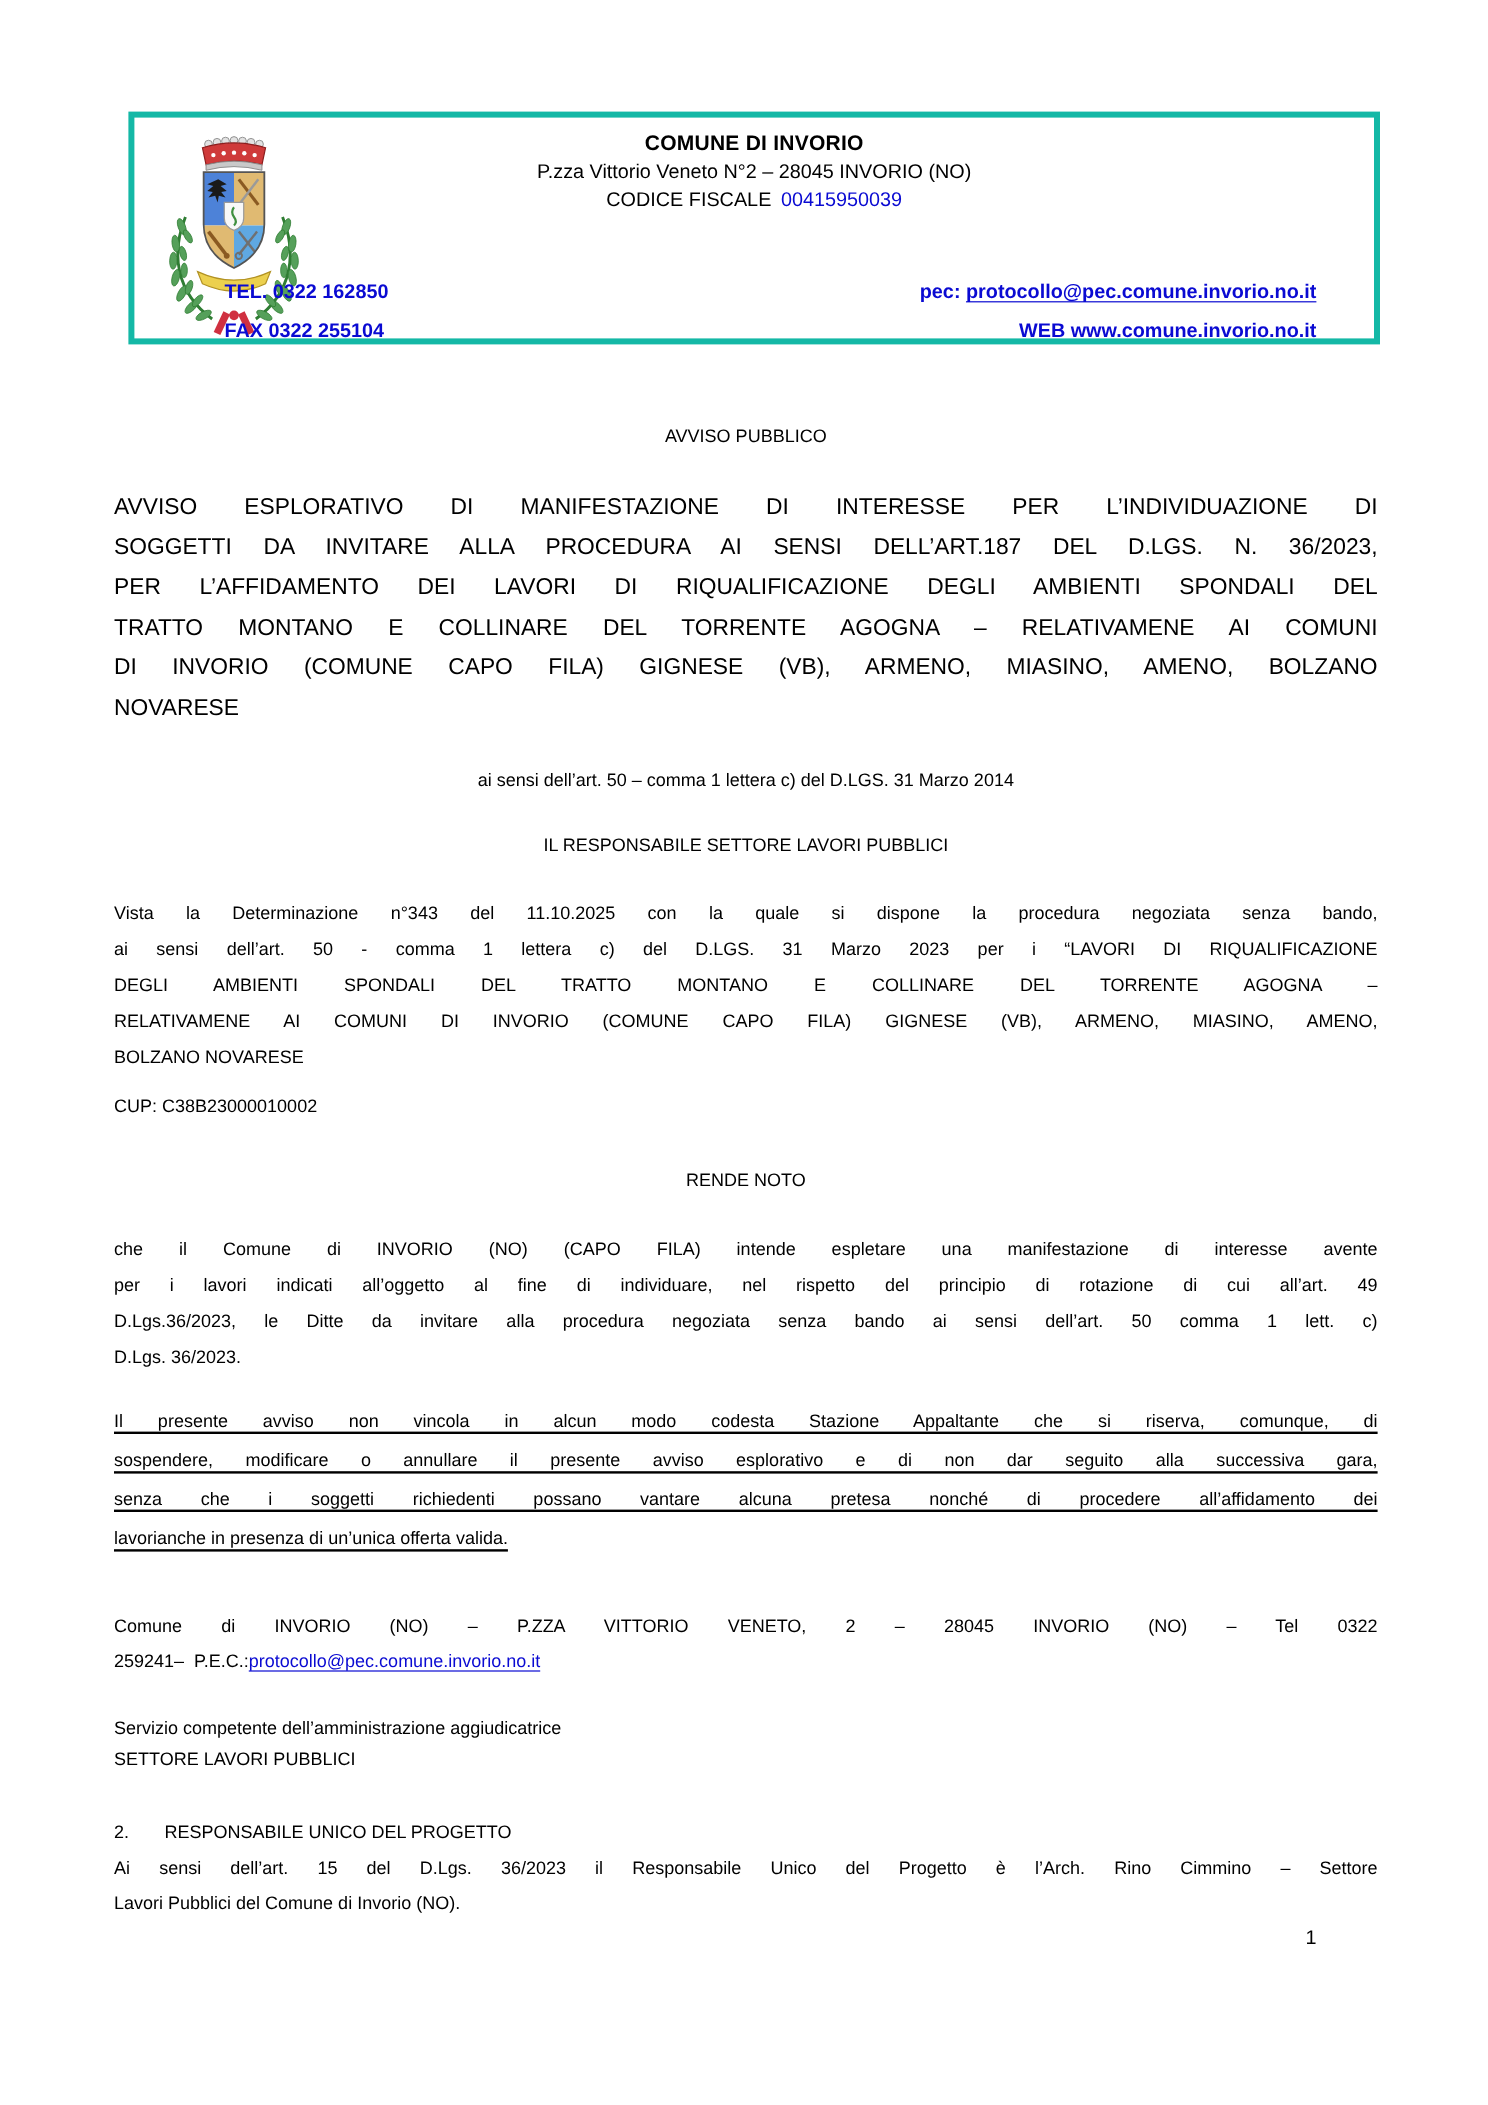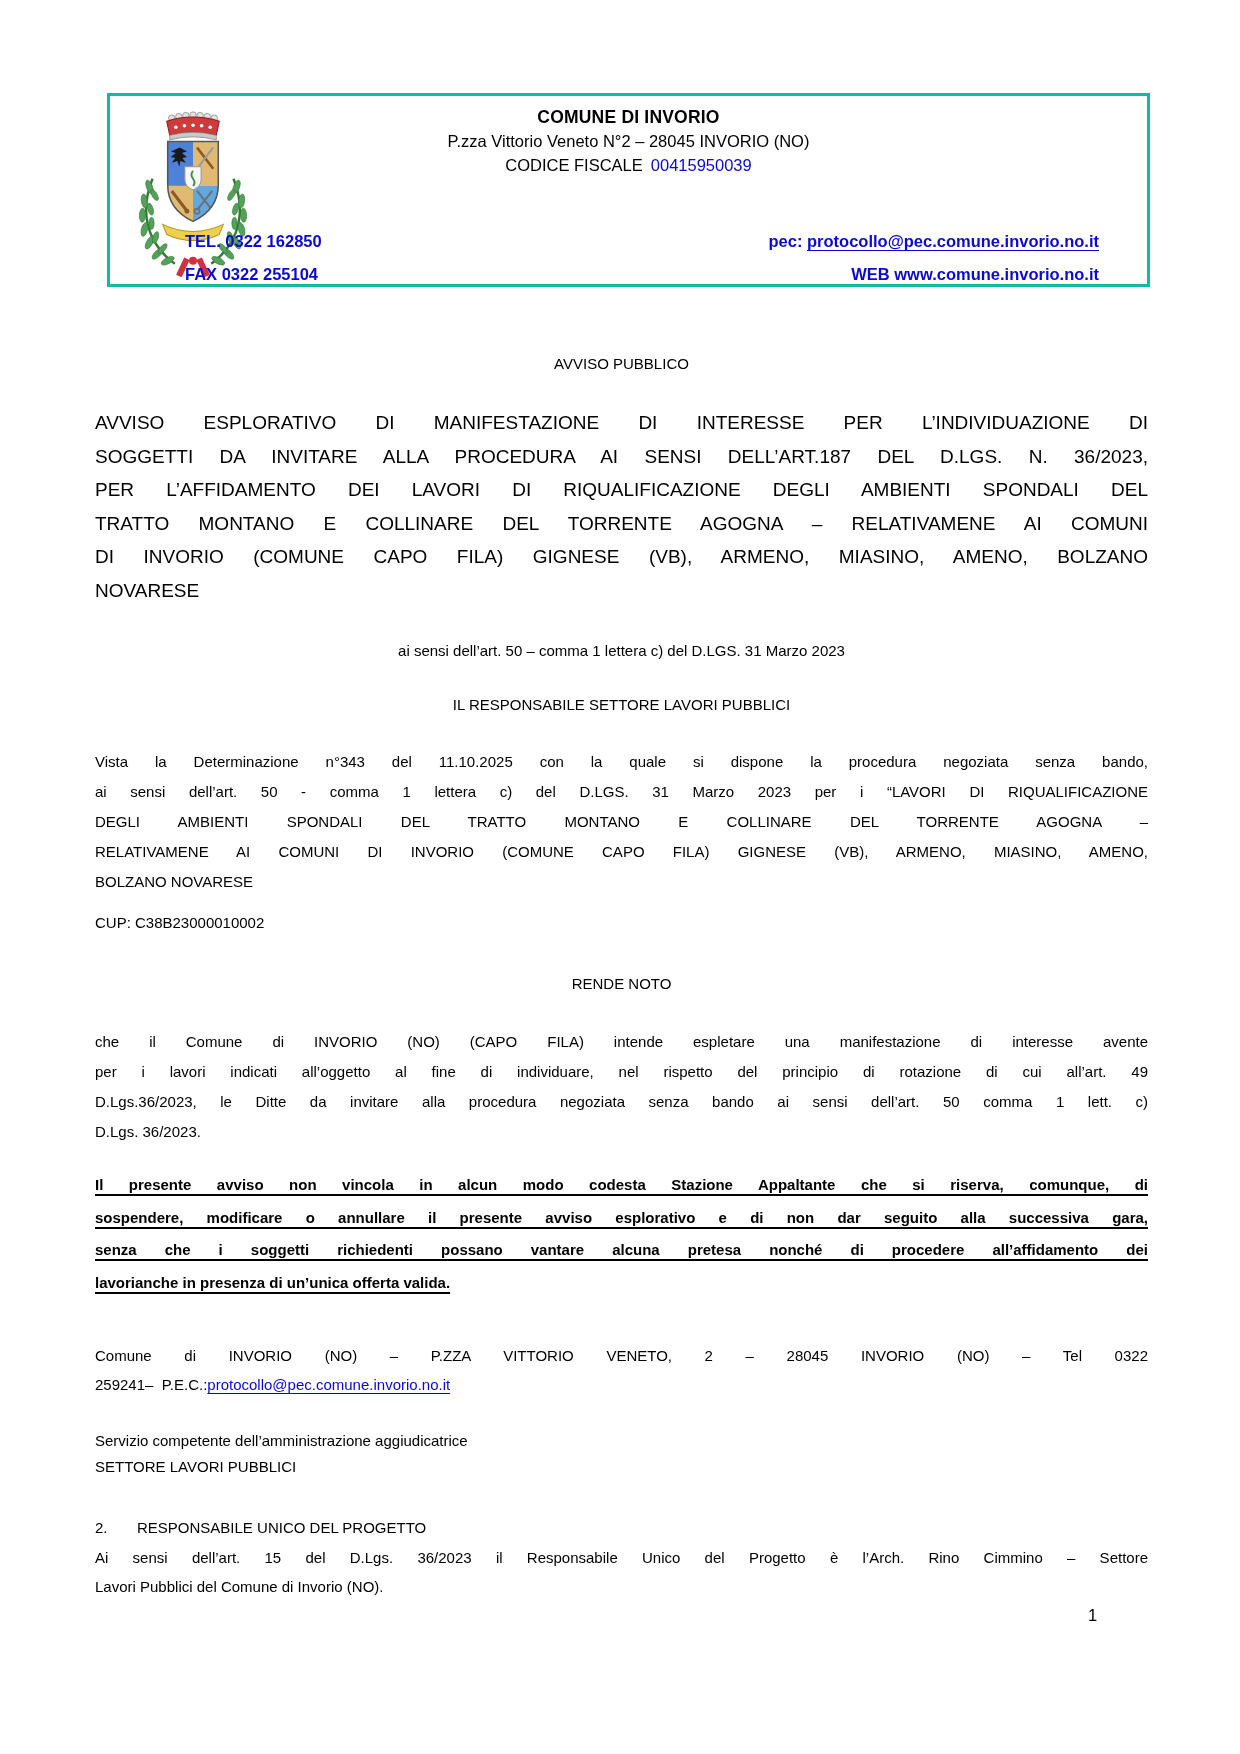--- a/index.html
+++ b/index.html
@@ -17,7 +17,7 @@
   
   .header-box{
     position:absolute;left:107px;top:93px;width:1043px;height:194px;
-    border:3px solid #14b8a6;box-sizing:border-box;background:#fff;
+    border:5px solid #14b8a6;box-sizing:border-box;background:#fff;
   }
   .logo{position:absolute;left:22px;top:12px;width:122px;height:172px;}
   .hdr-center{position:absolute;left:0;right:0;top:9px;text-align:center;line-height:24px;}

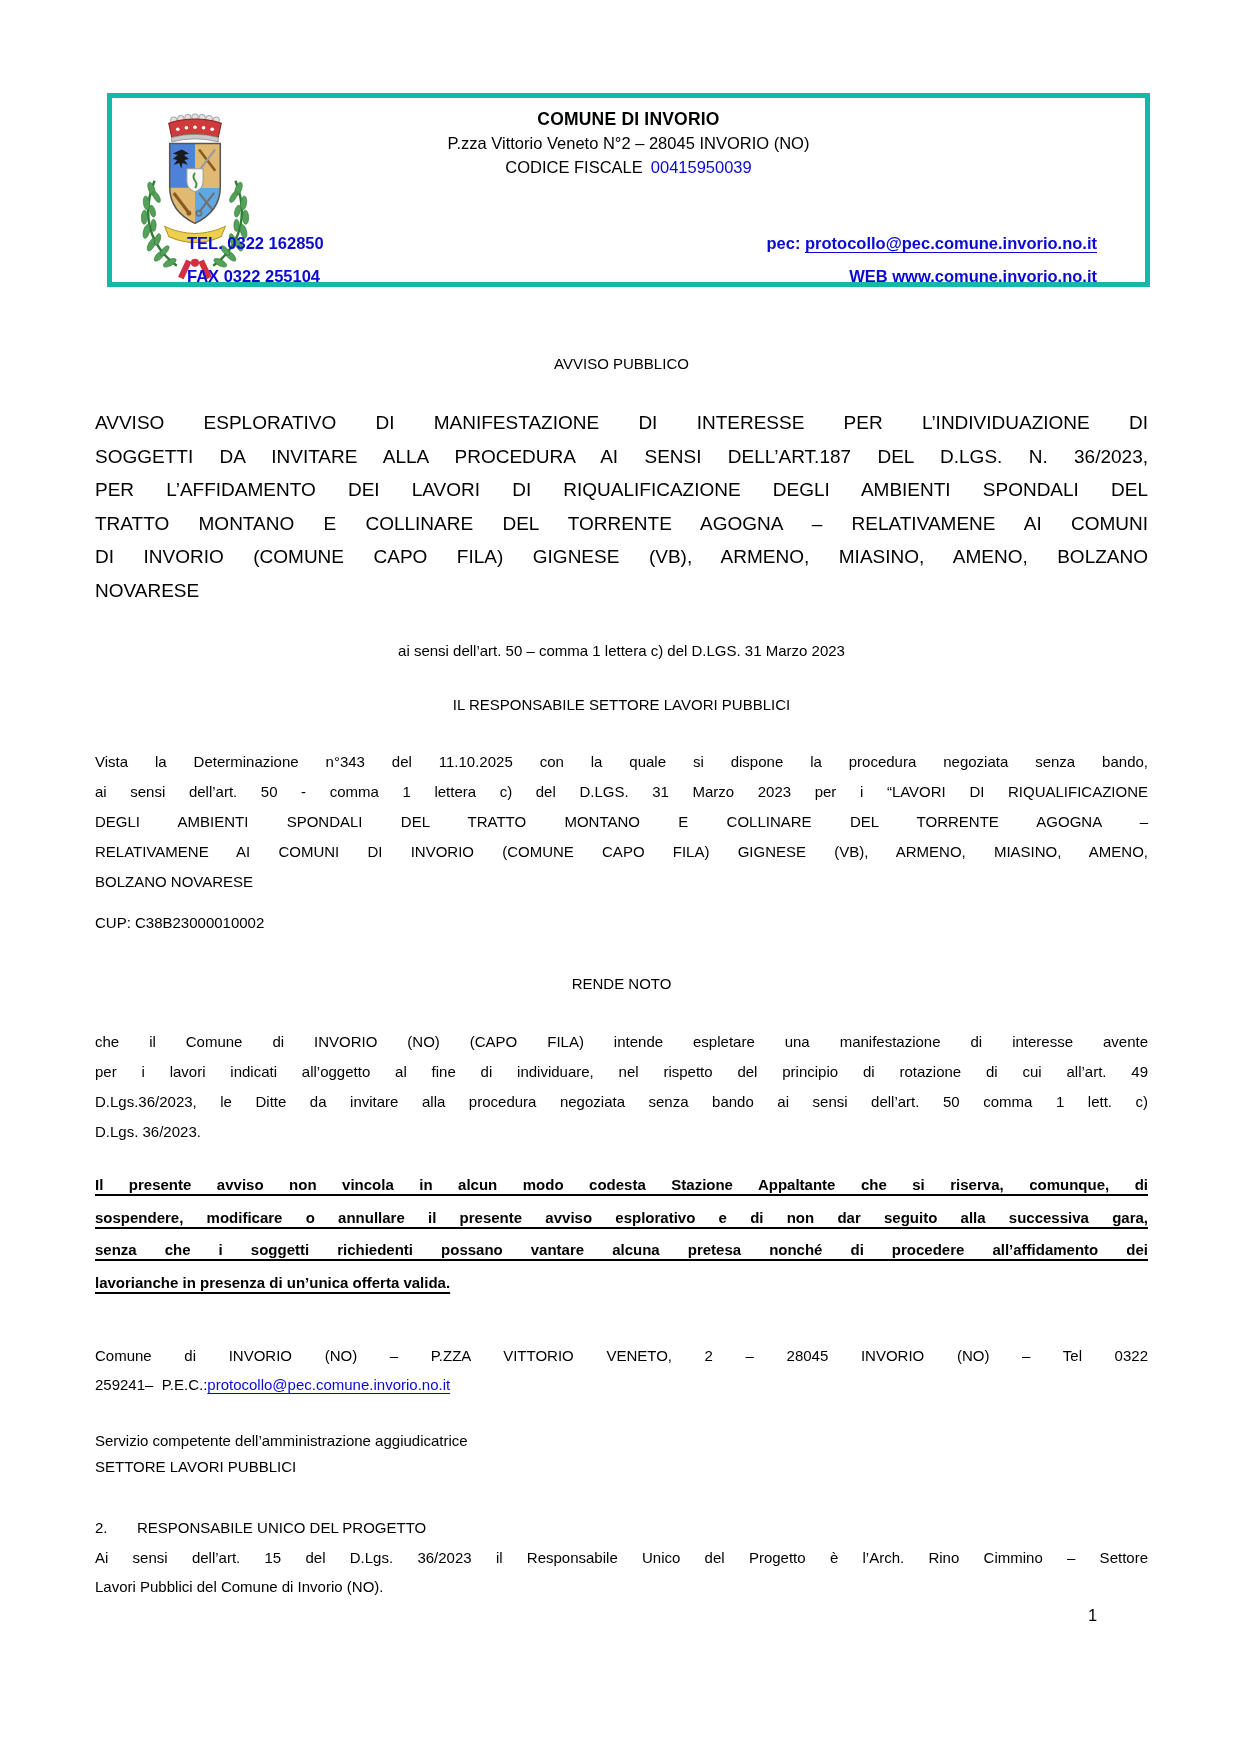--- a/index.html
+++ b/index.html
@@ -186,7 +186,7 @@
       <div class="jline jlast">NOVARESE</div>
     </div>
 
-  <div class="blk center subtitle">ai sensi dell’art. 50 – comma 1 lettera c) del D.LGS. 31 Marzo 2023</div>
+  <div class="blk center subtitle">ai sensi dell’art. 50 – comma 1 lettera c) del D.LGS. 31 Marzo 2014</div>
 
   <div class="blk center role">IL RESPONSABILE SETTORE LAVORI PUBBLICI</div>
 

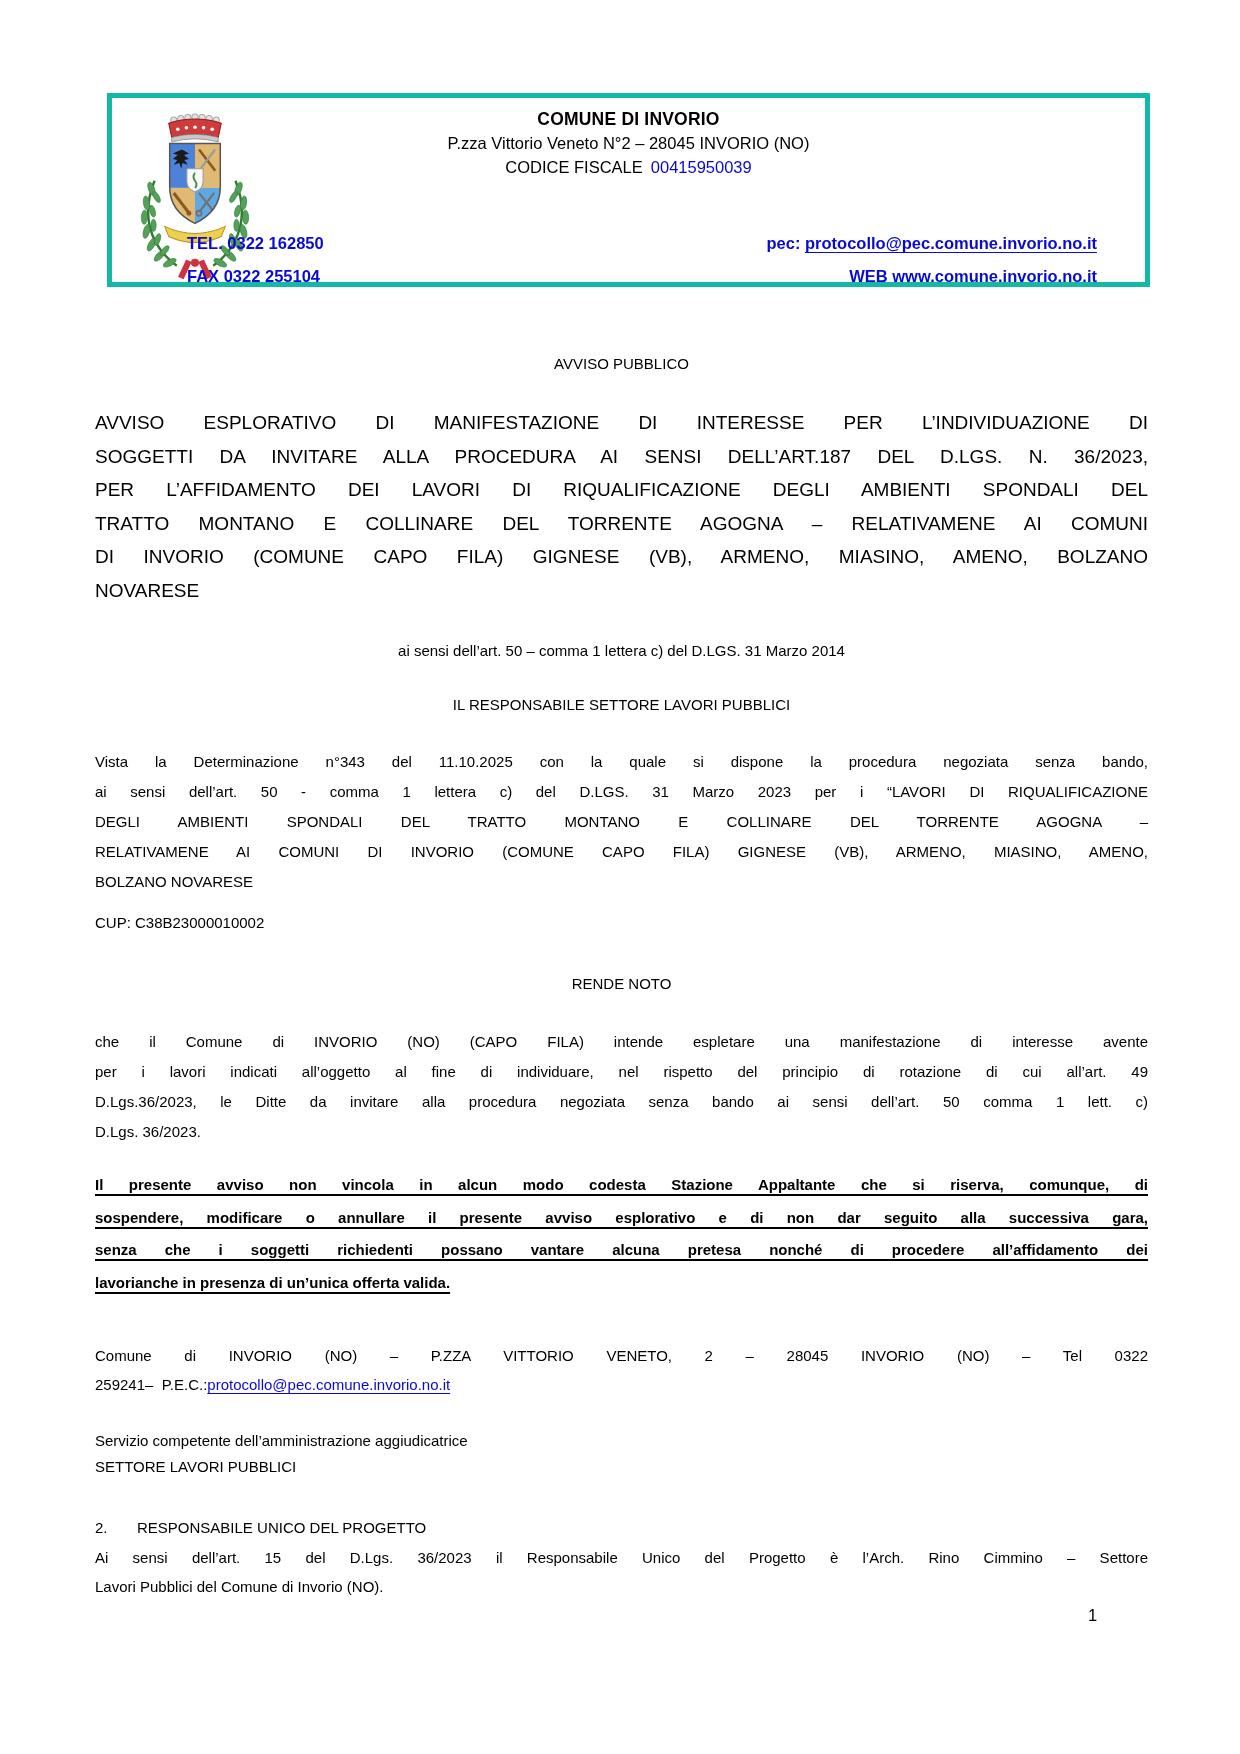--- a/index.html
+++ b/index.html
@@ -51,7 +51,6 @@
     text-decoration:underline;
     text-decoration-thickness:1.6px;
     text-underline-offset:4px;
-    font-weight:bold;
   }
   .sec1-title{top:1310px;}
   .sec-num{display:inline-block;width:42px;}

